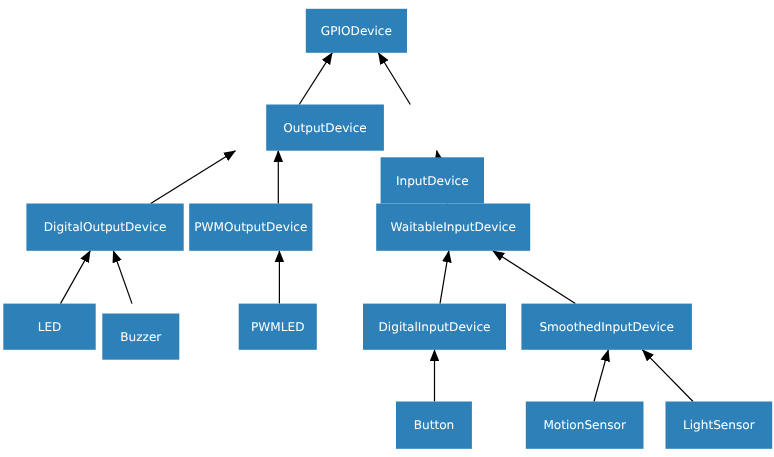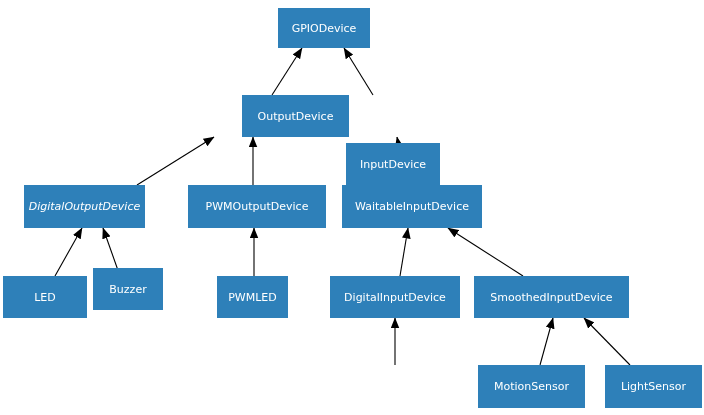--- a/index.html
+++ b/index.html
@@ -74,7 +74,7 @@
   <div class="node" style="left:278px; top:8px;   width:92px;  height:40px;">GPIODevice</div>
   <div class="node" style="left:202px; top:95px;  width:107px; height:42px;margin-left:40px;">OutputDevice</div>
   <div class="node" style="left:346px; top:95px;  width:94px;  height:42px;margin-top:48px;">InputDevice</div>
-  <div class="node" style="left:24px;  top:185px; width:121px; height:43px;font-style:italic;">DigitalOutputDevice</div>
+  <div class="node" style="left:24px;  top:185px; width:143px; height:43px;">DigitalOutputDevice</div>
   <div class="node" style="left:188px; top:185px; width:138px; height:43px;">PWMOutputDevice</div>
   <div class="node" style="left:342px; top:185px; width:140px; height:43px;">WaitableInputDevice</div>
   <div class="node" style="left:3px;   top:276px; width:84px;  height:42px;">LED</div>

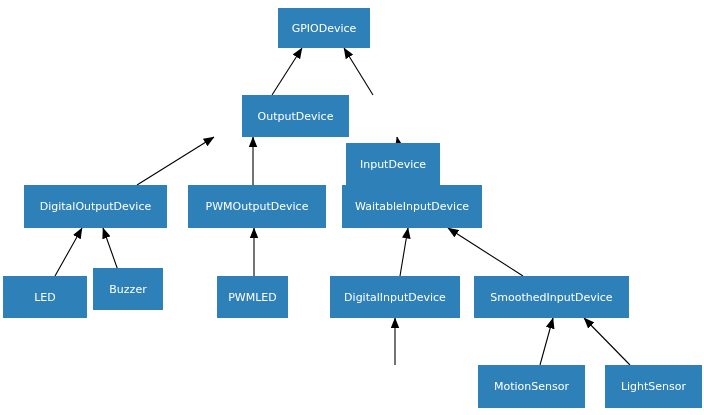--- a/index.html
+++ b/index.html
@@ -75,7 +75,7 @@
   <div class="node" style="left:202px; top:95px;  width:107px; height:42px;margin-left:40px;">OutputDevice</div>
   <div class="node" style="left:346px; top:95px;  width:94px;  height:42px;margin-top:48px;">InputDevice</div>
   <div class="node" style="left:24px;  top:185px; width:143px; height:43px;">DigitalOutputDevice</div>
-  <div class="node" style="left:188px; top:185px; width:138px; height:43px;">PWMOutputDevice</div>
+  <div class="node" style="left:172px; top:185px; width:112px; height:43px;">PWMOutputDevice</div>
   <div class="node" style="left:342px; top:185px; width:140px; height:43px;">WaitableInputDevice</div>
   <div class="node" style="left:3px;   top:276px; width:84px;  height:42px;">LED</div>
   <div class="node" style="left:93px;  top:268px; width:70px;  height:42px;">Buzzer</div>

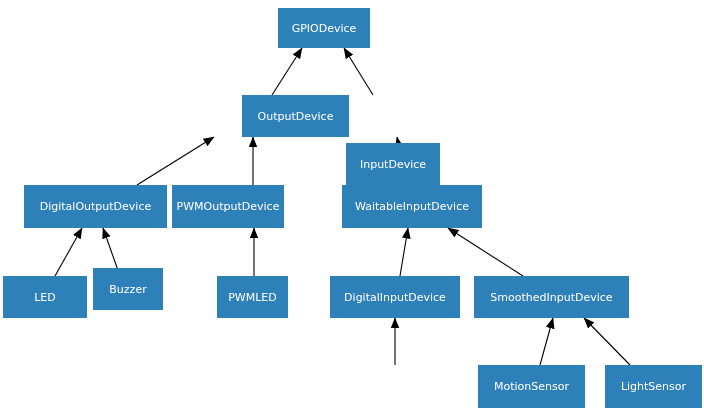--- a/index.html
+++ b/index.html
@@ -78,7 +78,7 @@
   <div class="node" style="left:172px; top:185px; width:112px; height:43px;">PWMOutputDevice</div>
   <div class="node" style="left:342px; top:185px; width:140px; height:43px;">WaitableInputDevice</div>
   <div class="node" style="left:3px;   top:276px; width:84px;  height:42px;">LED</div>
-  <div class="node" style="left:93px;  top:268px; width:70px;  height:42px;">Buzzer</div>
+  <div class="node" style="left:93px;  top:285px; width:70px;  height:42px;">Buzzer</div>
   <div class="node" style="left:217px; top:276px; width:71px;  height:42px;">PWMLED</div>
   <div class="node" style="left:330px; top:276px; width:130px; height:42px;">DigitalInputDevice</div>
   <div class="node" style="left:474px; top:276px; width:155px; height:42px;">SmoothedInputDevice</div>

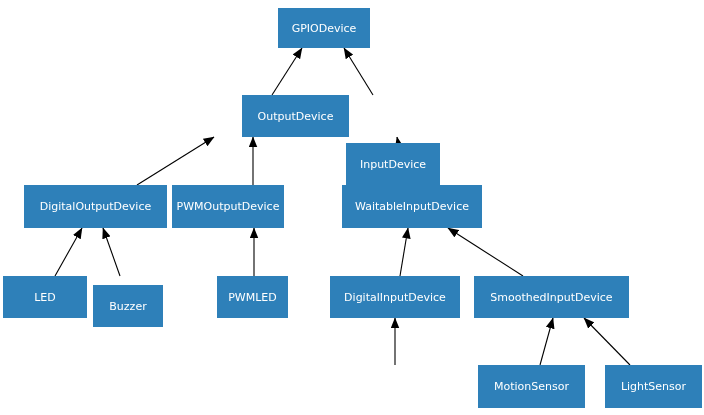--- a/index.html
+++ b/index.html
@@ -82,6 +82,7 @@
   <div class="node" style="left:217px; top:276px; width:71px;  height:42px;">PWMLED</div>
   <div class="node" style="left:330px; top:276px; width:130px; height:42px;">DigitalInputDevice</div>
   <div class="node" style="left:474px; top:276px; width:155px; height:42px;">SmoothedInputDevice</div>
+  <div class="node" style="left:360px; top:365px; width:69px;  height:43px;">Button</div>
   <div class="node" style="left:478px; top:365px; width:107px; height:43px;">MotionSensor</div>
   <div class="node" style="left:605px; top:365px; width:97px;  height:43px;">LightSensor</div>
 

